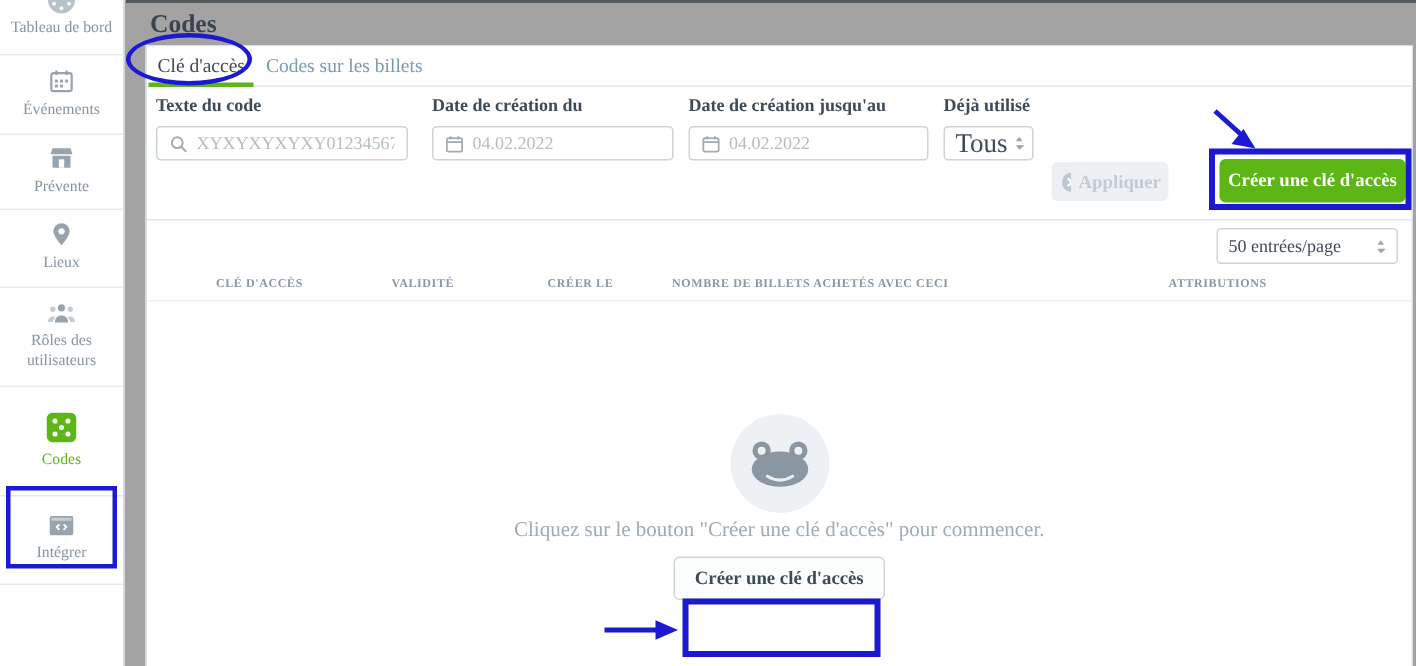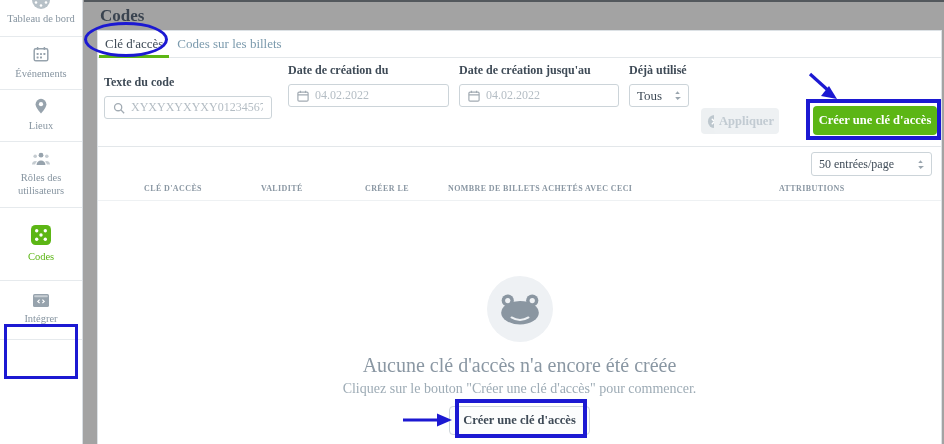--- a/index.html
+++ b/index.html
@@ -37,7 +37,7 @@
     height:3px; background:#5cb615; }
 
   .fgroup{ position:absolute; top:32px; }
-  .fg1{ left:6px;  width:168px;margin-top:12px; } .fg2{ left:190px; width:161px; }
+  .fg1{ left:6px;  width:168px; } .fg2{ left:190px; width:161px; }
   .fg3{ left:361px; width:160px; } .fg4{ left:531px; width:60px; }
   .flabel{ font-size:12px; font-weight:700; color:#3e4a56; display:block;
     margin-bottom:6px; white-space:nowrap; }

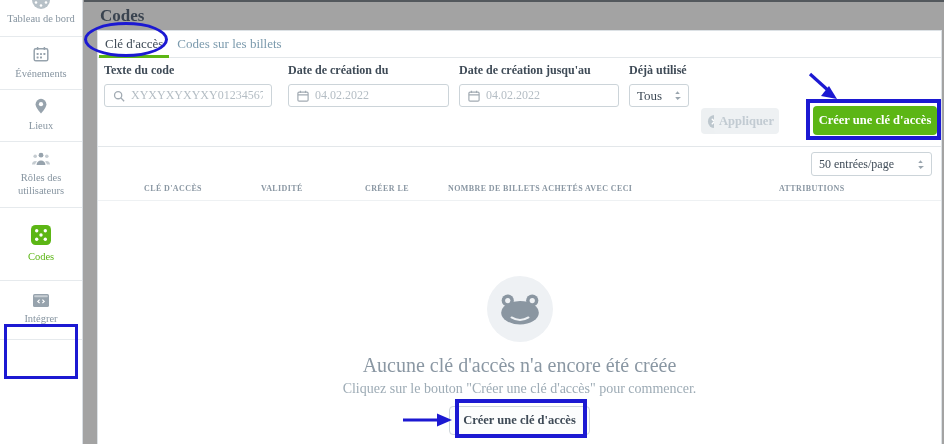--- a/index.html
+++ b/index.html
@@ -48,7 +48,7 @@
   .finput input::placeholder{ color:#b4bdc4; }
   .fselect{ display:flex; align-items:center; justify-content:space-between; gap:4px;
     height:23px; border:1px solid #ccd4d9; border-radius:3px; padding:0 7px;
-    font-size:13px; color:#3e4a56; background:#fff; cursor:pointer; white-space:nowrap; }
+    font-size:18px; color:#3e4a56; background:#fff; cursor:pointer; white-space:nowrap; }
 
   .btn-clear{ position:absolute; left:603px; top:77px; width:27px; height:26px;
     background:#edf0f2; border:none; border-radius:4px; display:flex; align-items:center;

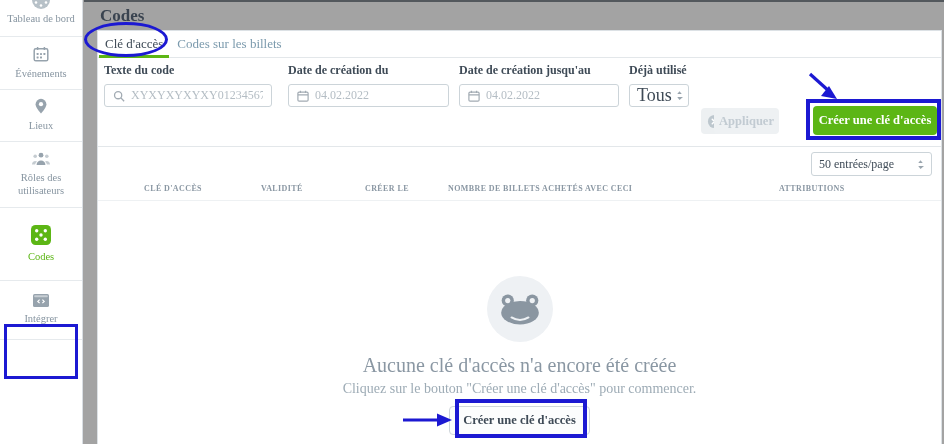--- a/index.html
+++ b/index.html
@@ -121,6 +121,16 @@
       </span>
       <span class="side-label">Événements</span>
     </div>
+    <div class="side-item si-3">
+      <span class="icon">
+        <svg width="16" height="16" viewBox="0 0 16 16" fill="#97a3ad">
+            <path d="M2 1.8h12l1.3 4H.7z"></path>
+            <path d="M2 6.9h12V14a.8.8 0 0 1-.8.8H2.8A.8.8 0 0 1 2 14z"></path>
+            <rect x="6.2" y="9.2" width="3.6" height="5.6" fill="#fff"></rect>
+          </svg>
+      </span>
+      <span class="side-label">Prévente</span>
+    </div>
     <div class="side-item si-4">
       <span class="icon">
         <svg width="16" height="16" viewBox="0 0 16 16">

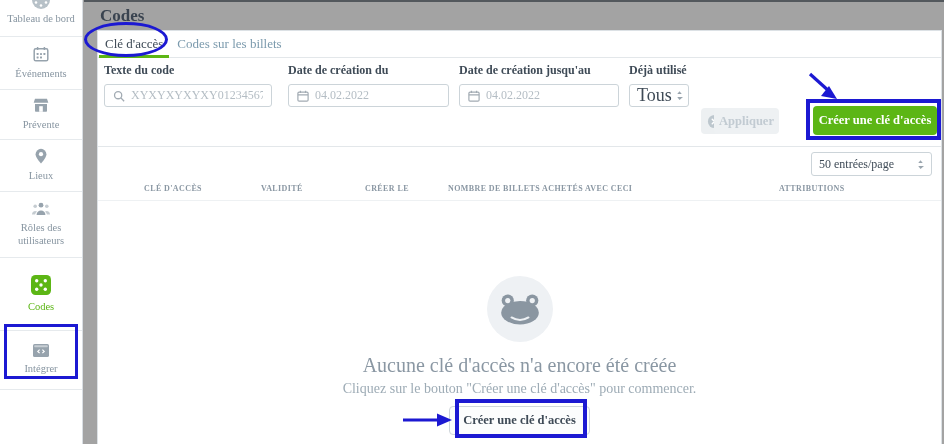--- a/index.html
+++ b/index.html
@@ -296,7 +296,6 @@
               </svg>
           </span>
         </div>
-        <div class="empty-title">Aucune clé d'accès n'a encore été créée</div>
         <div class="empty-sub">Cliquez sur le bouton "Créer une clé d'accès" pour commencer.</div>
         <button class="btn-create-empty">Créer une clé d'accès</button>
       </div>

